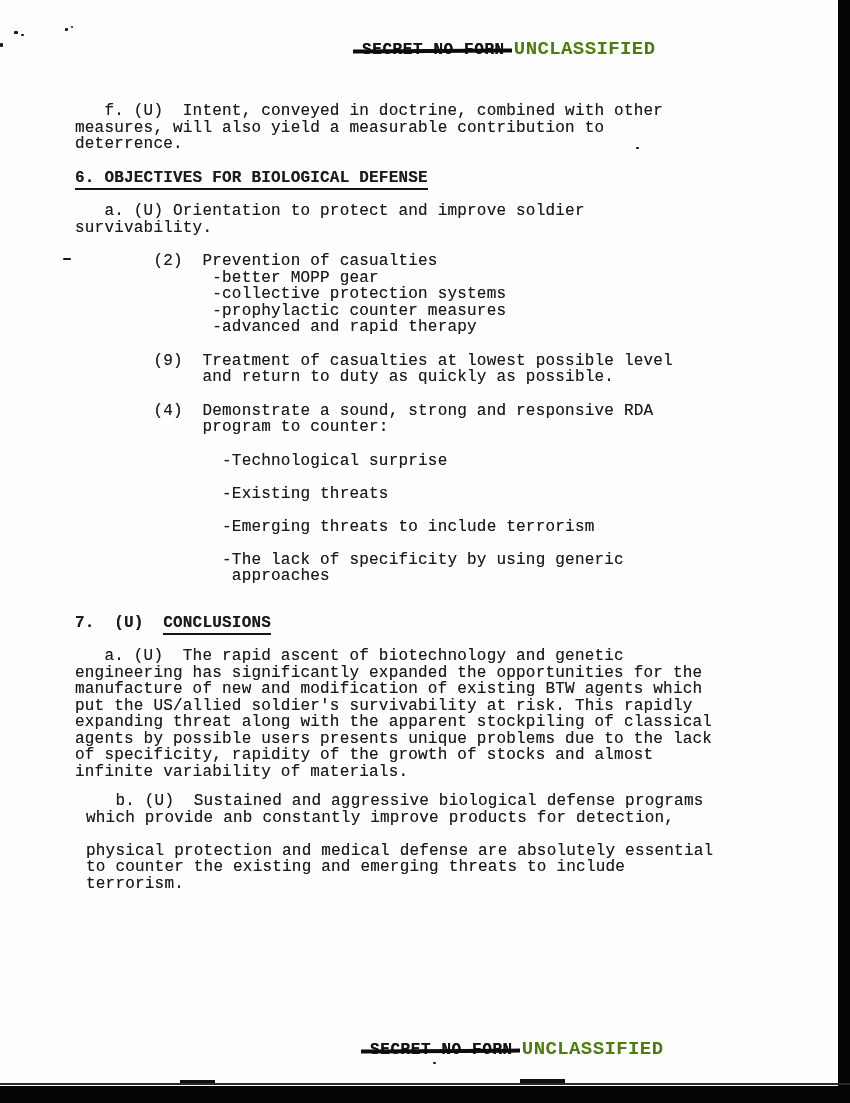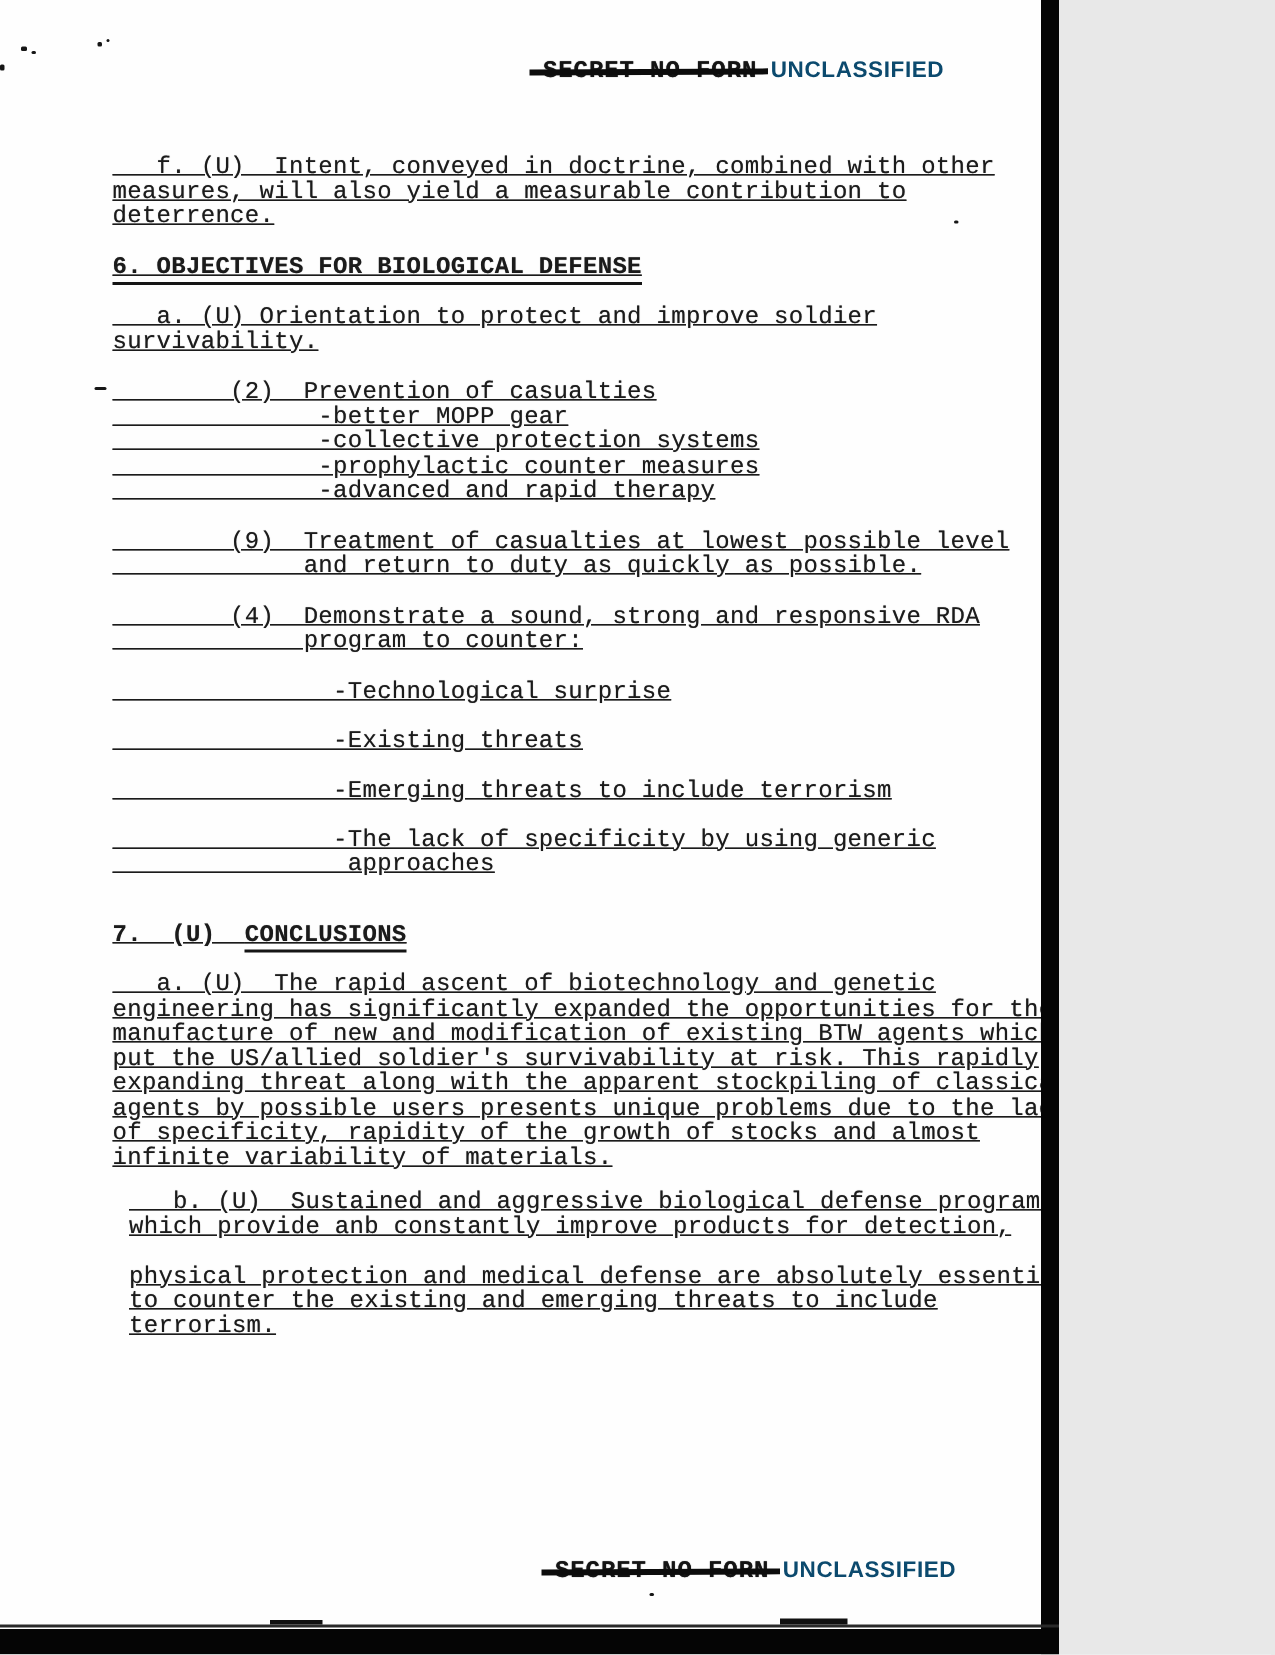--- a/index.html
+++ b/index.html
@@ -5,7 +5,7 @@
   html,body{margin:0;padding:0;background:#e8e8e8;}
   .page{
     position:relative;
-    width:706px;height:1103px;
+    width:850px;height:1103px;
     background:#fefefe;
     overflow:hidden;
     font-family:"Liberation Mono","DejaVu Sans Mono",monospace;

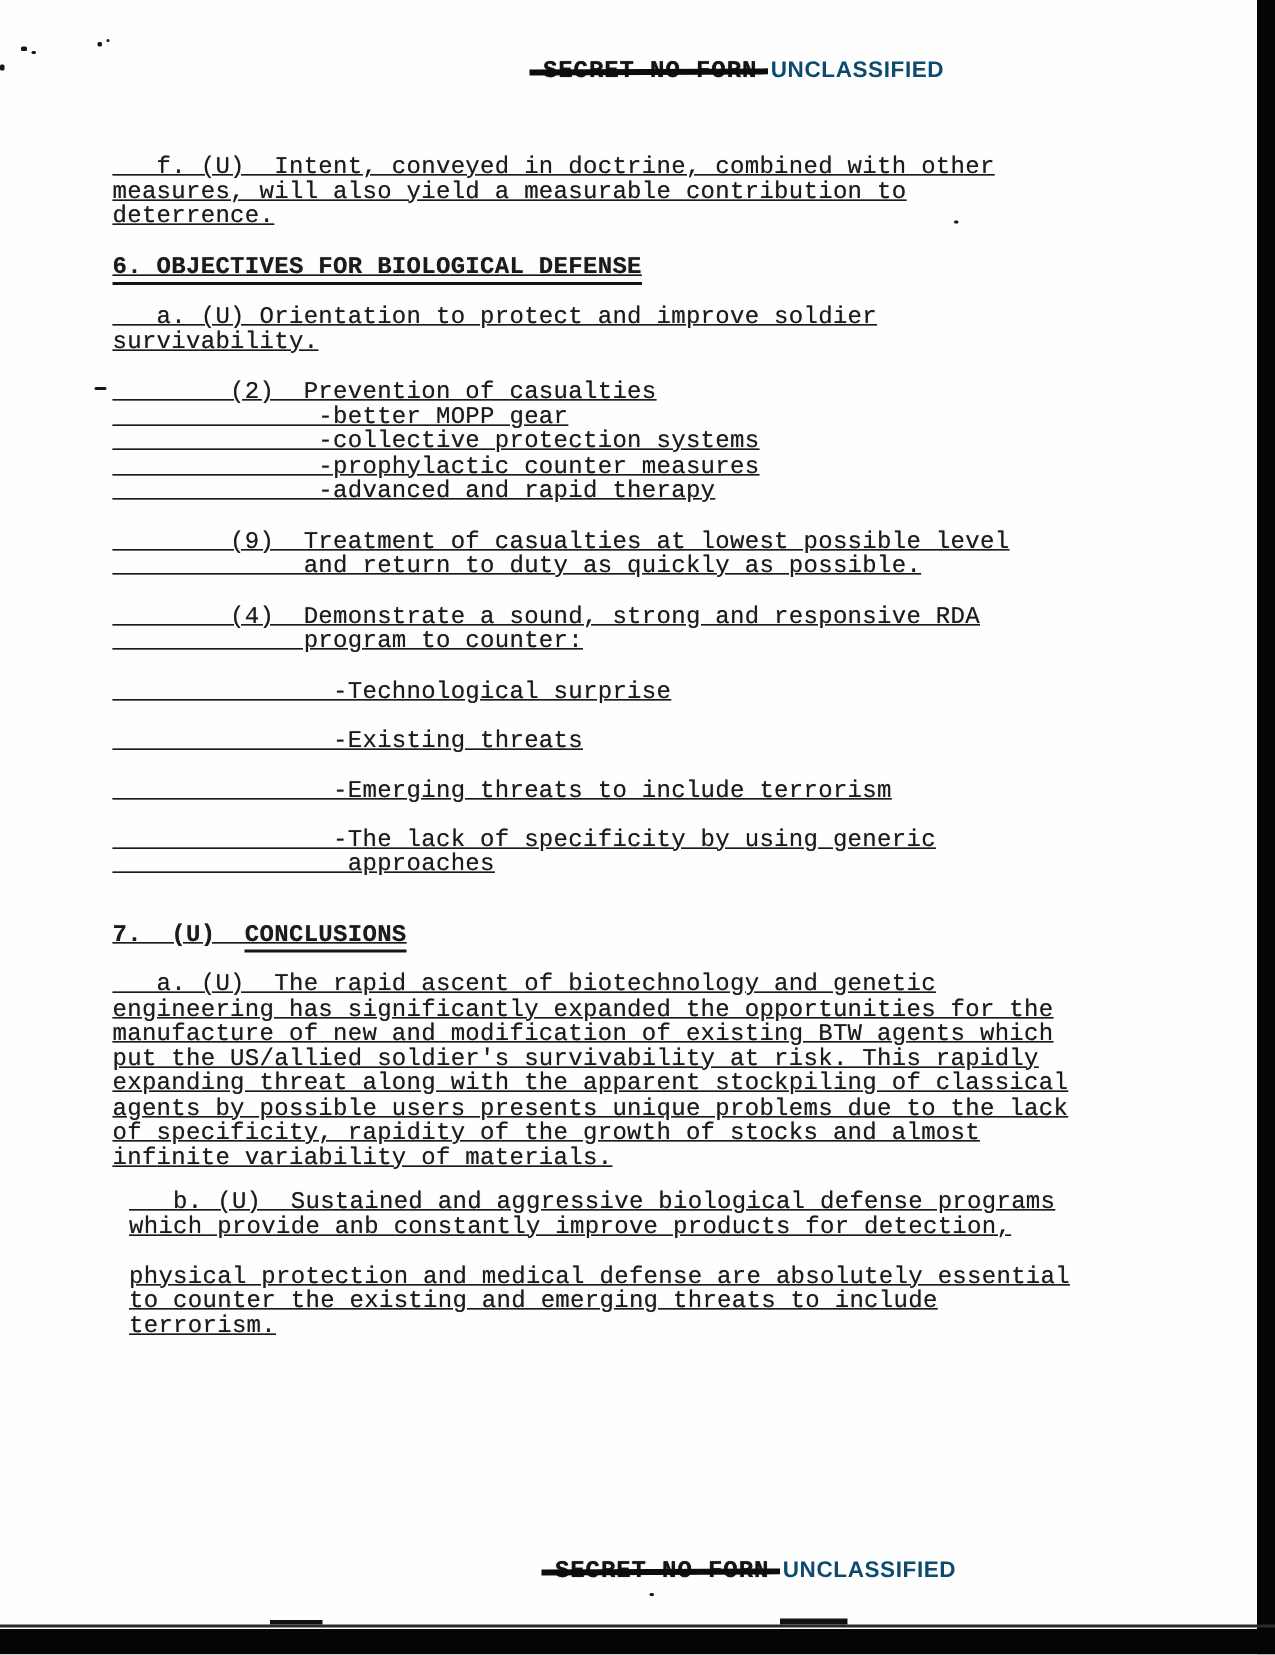--- a/index.html
+++ b/index.html
@@ -31,9 +31,9 @@
     transform:rotate(-0.3deg);
   }
   .unclassified{
-    font-family:Liberation Sans, sans-serif;
-    font-weight:bold;font-size:15px;letter-spacing:0.4px;
-    color:#0c4a6e;
+    font-family:Liberation Mono, monospace;
+    font-weight:bold;font-size:19px;letter-spacing:0.4px;
+    color:#4d7c0f;
   }
   
   .doc-body{

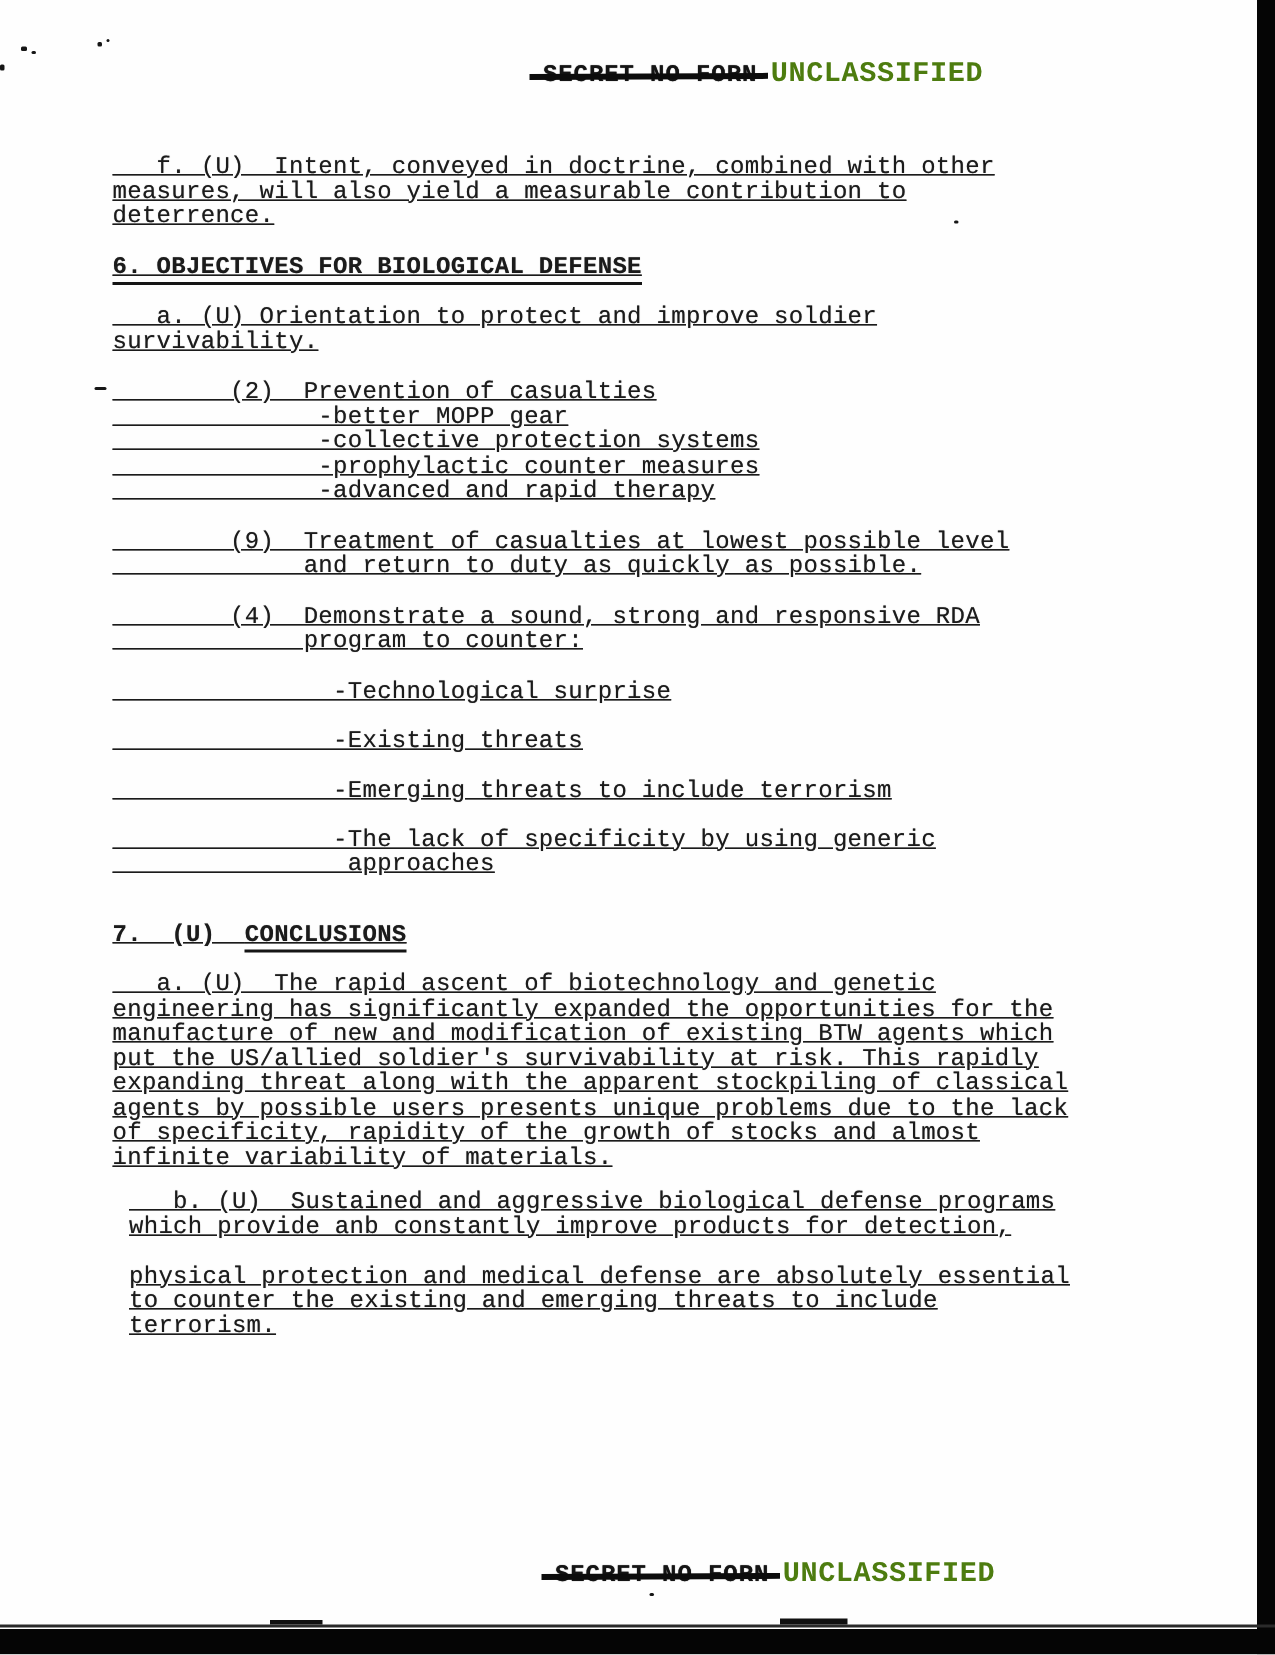--- a/index.html
+++ b/index.html
@@ -40,7 +40,6 @@
     position:absolute;left:75px;top:103px;
     font-size:16px;line-height:16.5px;letter-spacing:0.2px;
     text-shadow:0 0 0.5px rgba(0,0,0,0.55);
-    text-decoration:underline;
   }
   .block{white-space:pre;margin:0 0 17px 0;}
   .heading{font-weight:bold;margin:0 0 17px 0;white-space:pre;}

